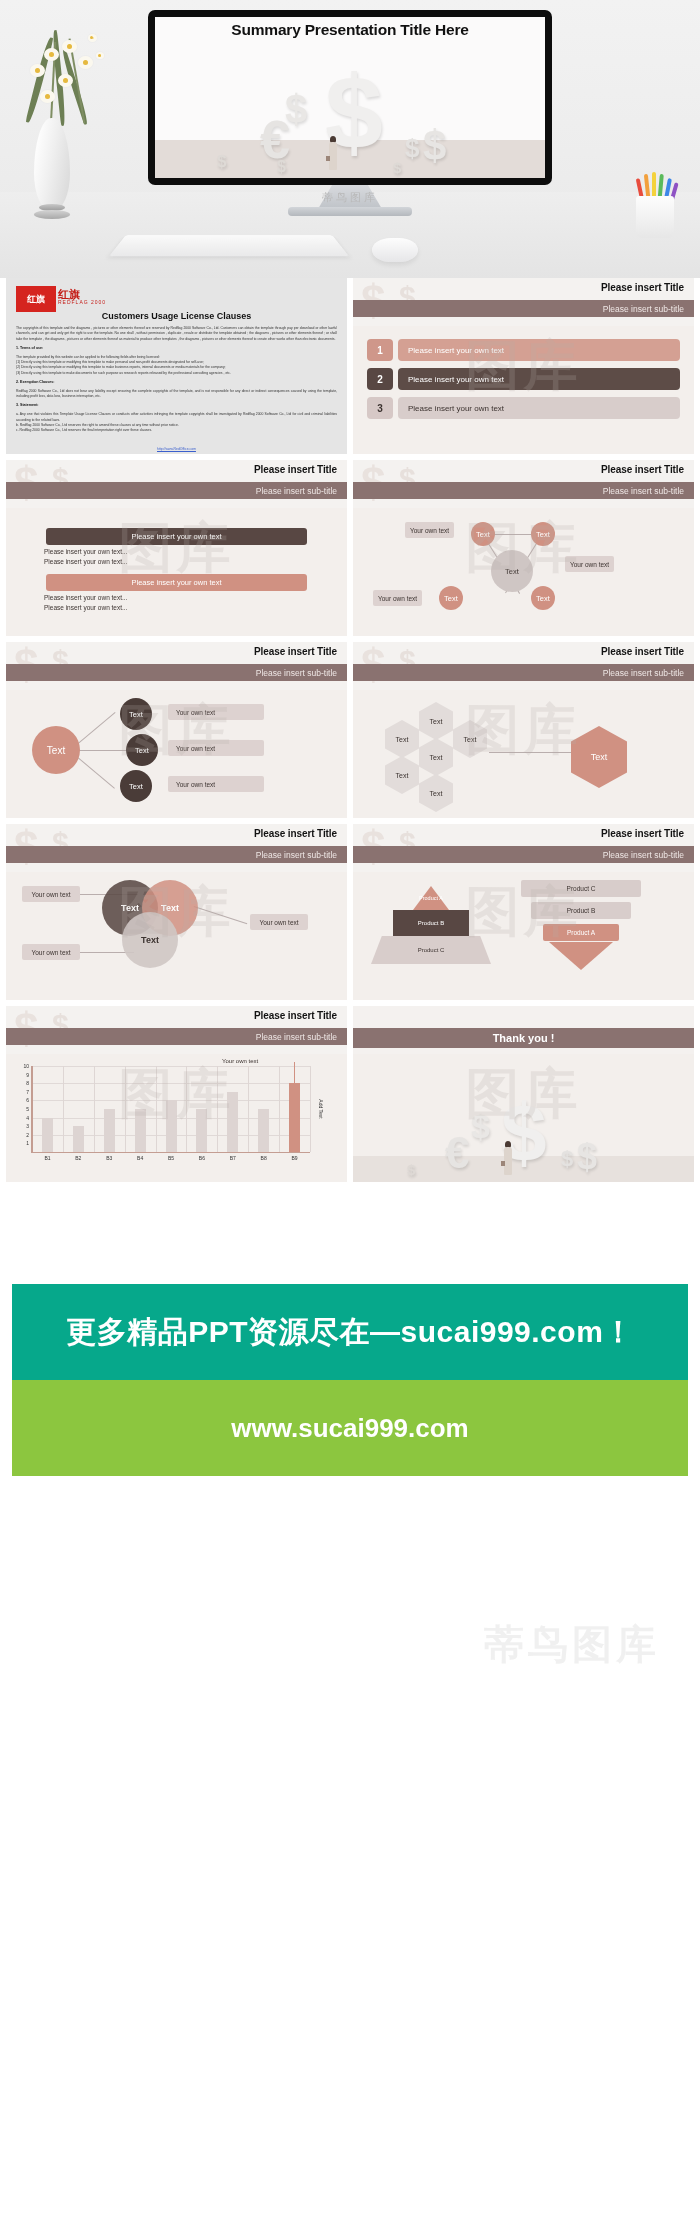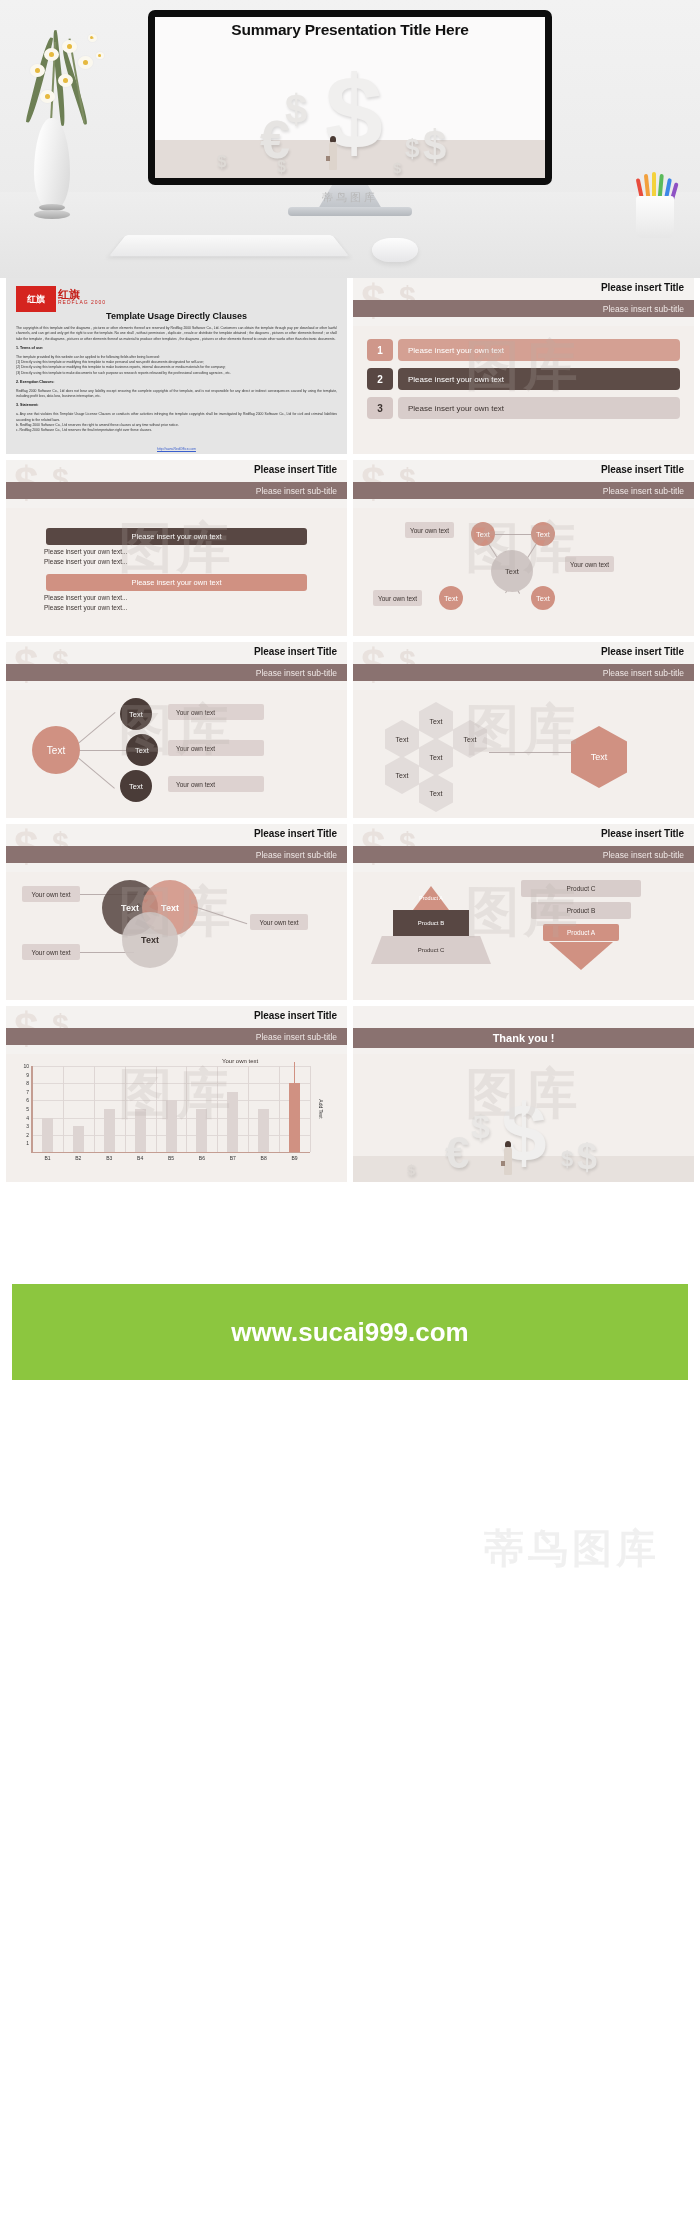--- a/index.html
+++ b/index.html
@@ -303,7 +303,7 @@
         </div>
         <div class="lic-logo-txt">红旗</div>
         <div class="lic-logo-sub">REDFLAG 2000</div>
-        <div class="lic-title">Template Usage Directly Clauses</div>
+        <div class="lic-title">Customers Usage License Clauses</div>
         <div class="lic-p">The copyrights of this template and the diagrams , pictures or other elements thereof are reserved by Redflag 2000 Software Co., Ltd. Customers can obtain the template through pay per download or other lawful channels, and can get and only get the right to use the template. No one shall , without permission , duplicate , resale or distribute the template obtained ; the diagrams , pictures or other elements thereof ; or shall take the template , the diagrams , pictures or other elements thereof as material to produce other templates , the diagrams , pictures or other elements thereof to create other works other than electronic documents.</div>
         <div class="lic-h">1. Terms of use:</div>
         <div class="lic-p" style="white-space:pre-line">The template provided by this website can be applied to the following fields after being licensed:

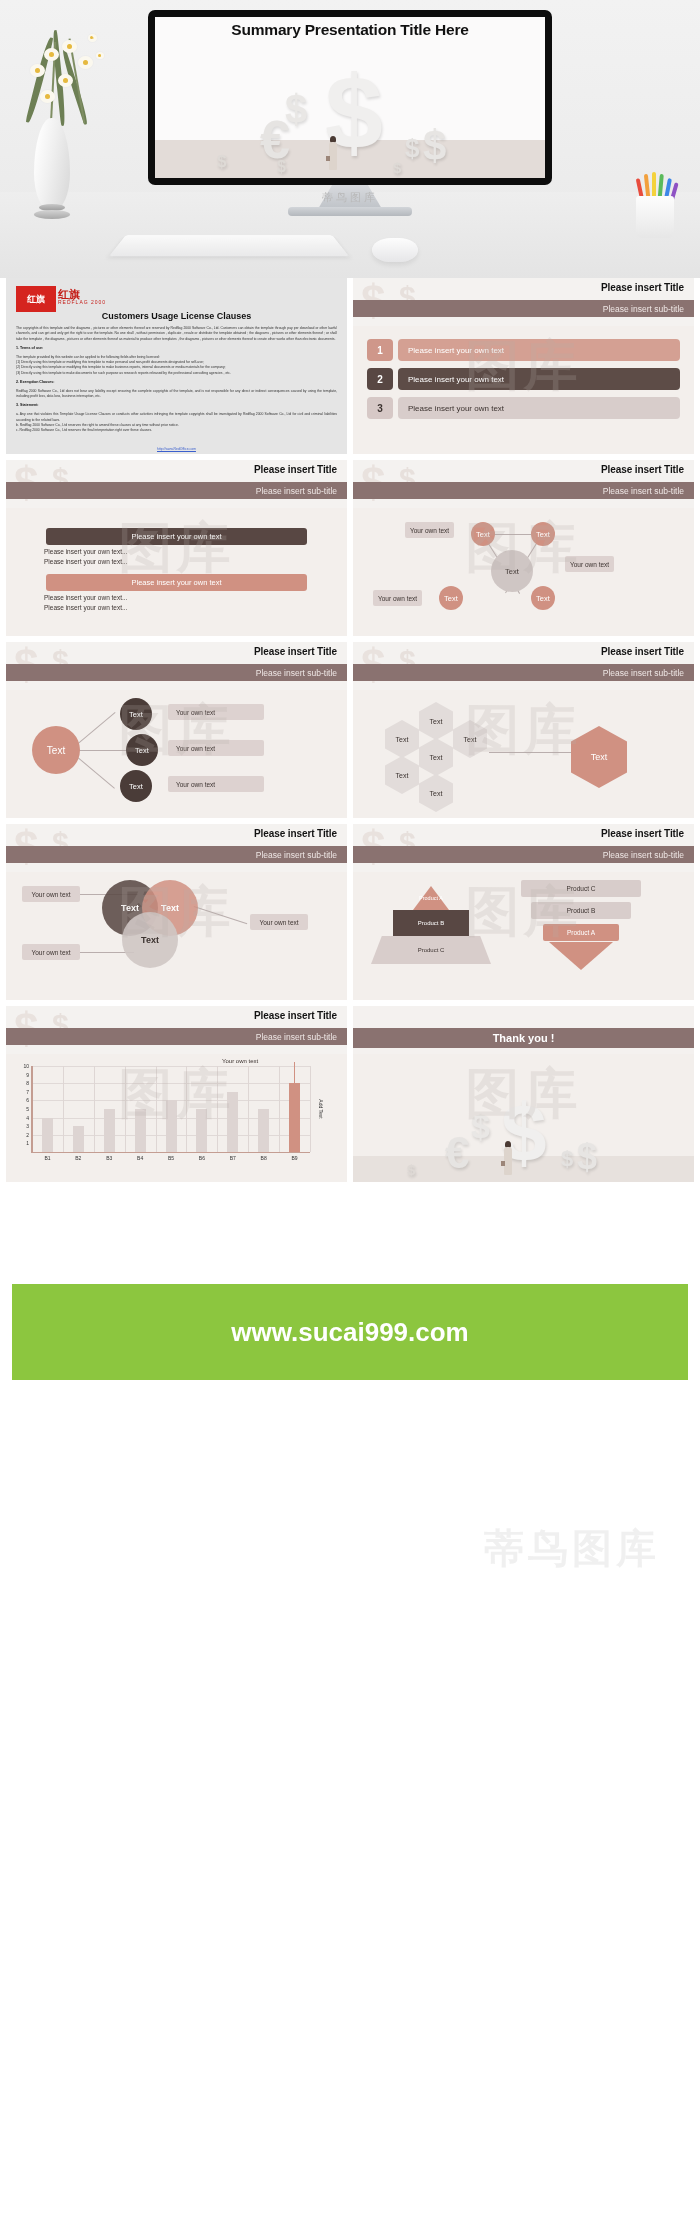--- a/index.html
+++ b/index.html
@@ -607,6 +607,9 @@
   </div>
 
   <div class="gap"></div>
+  <div class="banner1">
+    <span>更多精品PPT资源尽在—sucai999.com！</span>
+  </div>
   <div class="banner2">
     <span>www.sucai999.com</span>
   </div>

